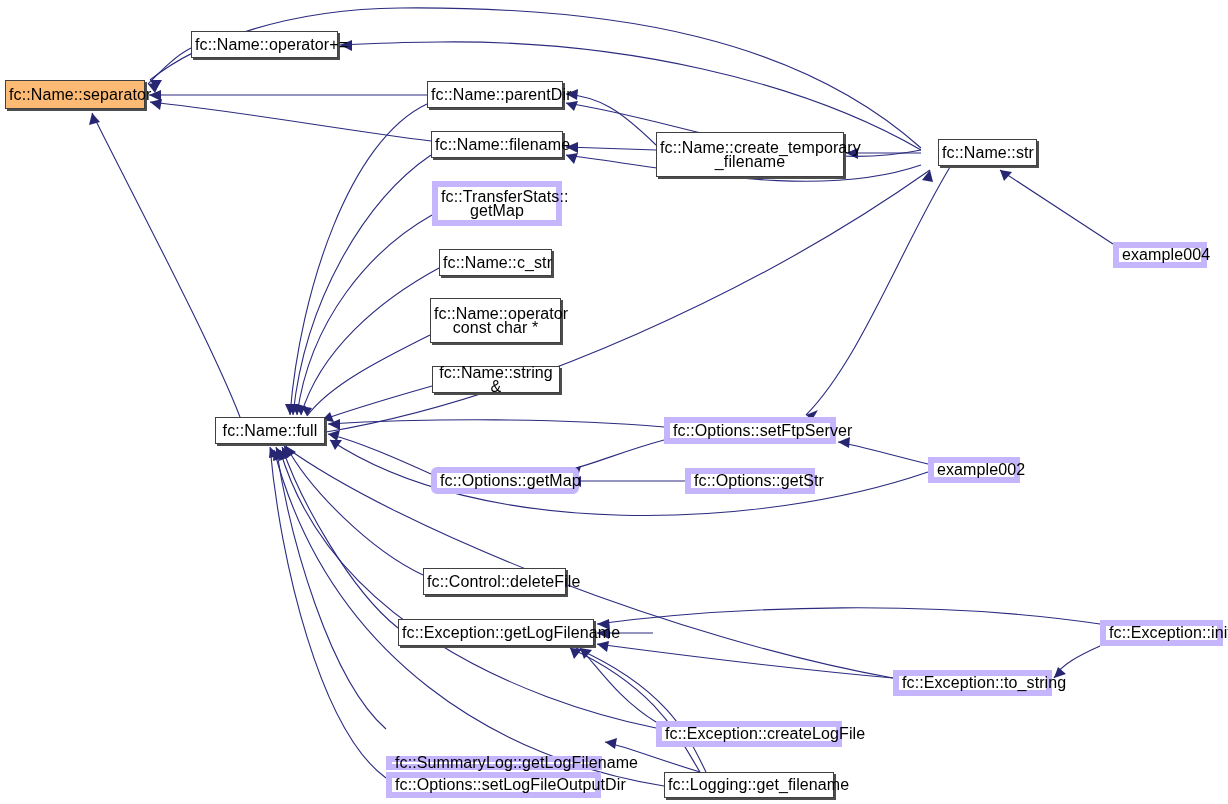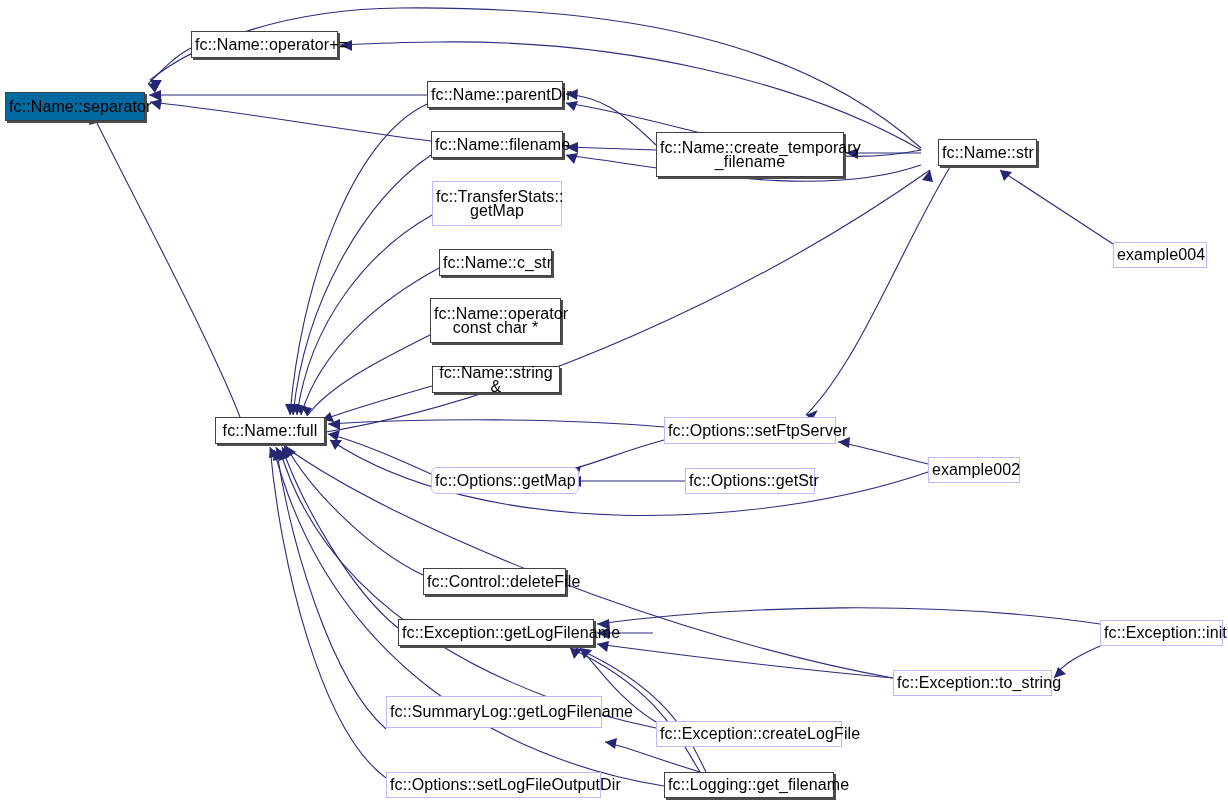--- a/index.html
+++ b/index.html
@@ -13,7 +13,7 @@
             border:1px solid #404040;font-size:16px;color:#000;line-height:14px;
             letter-spacing:0.1px;padding:0 3px;}
   .node-box.red{border:1px solid #c4b5fd;}
-  .node-box.current{background:#0369a1;border:1px solid #404040;margin-top:12px;}
+  .node-box.current{background:#fdba74;border:1px solid #404040;}
   .node-box.shadow{box-shadow:2px 2px 0 0 #4d4d4d;}
   .node-label{display:block;width:100%;}
 </style>

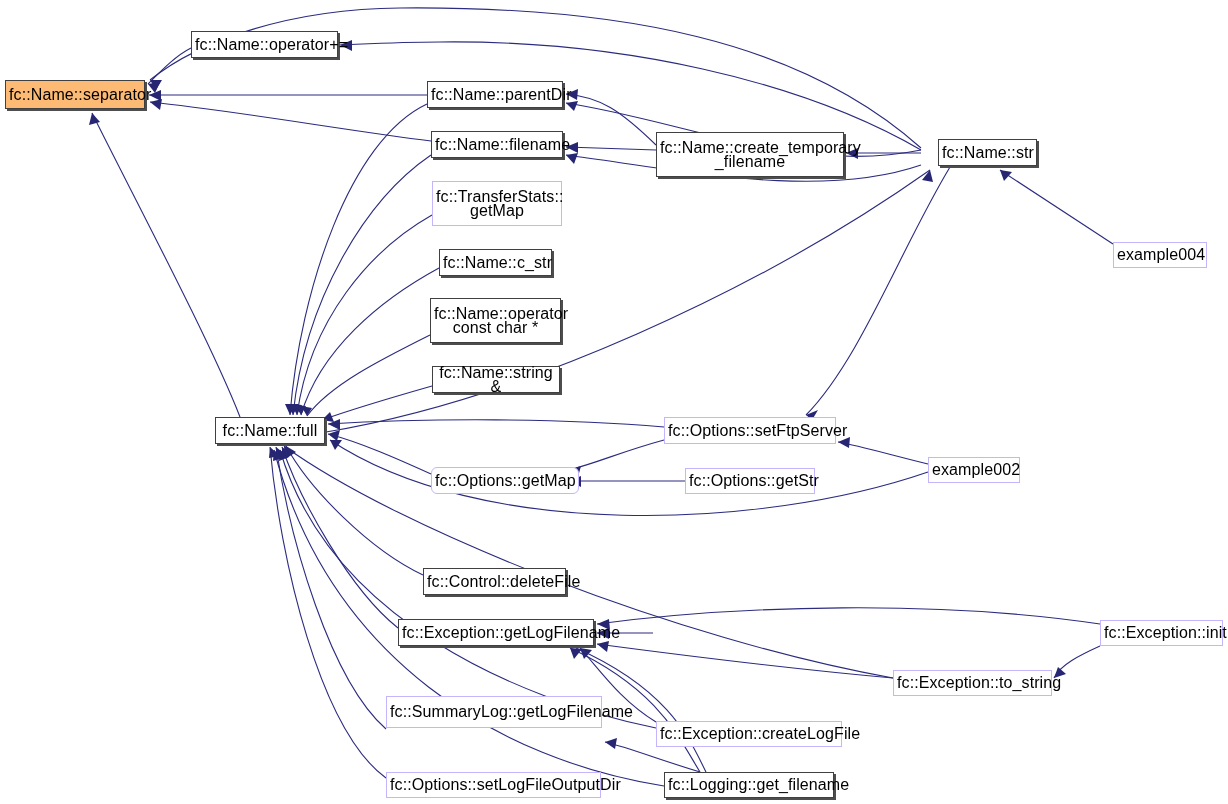--- a/index.html
+++ b/index.html
@@ -12,7 +12,7 @@
             justify-content:center;text-align:center;background:#ffffff;
             border:1px solid #404040;font-size:16px;color:#000;line-height:14px;
             letter-spacing:0.1px;padding:0 3px;}
-  .node-box.red{border:1px solid #c4b5fd;}
+  .node-box.red{border:6px solid #c4b5fd;}
   .node-box.current{background:#fdba74;border:1px solid #404040;}
   .node-box.shadow{box-shadow:2px 2px 0 0 #4d4d4d;}
   .node-label{display:block;width:100%;}

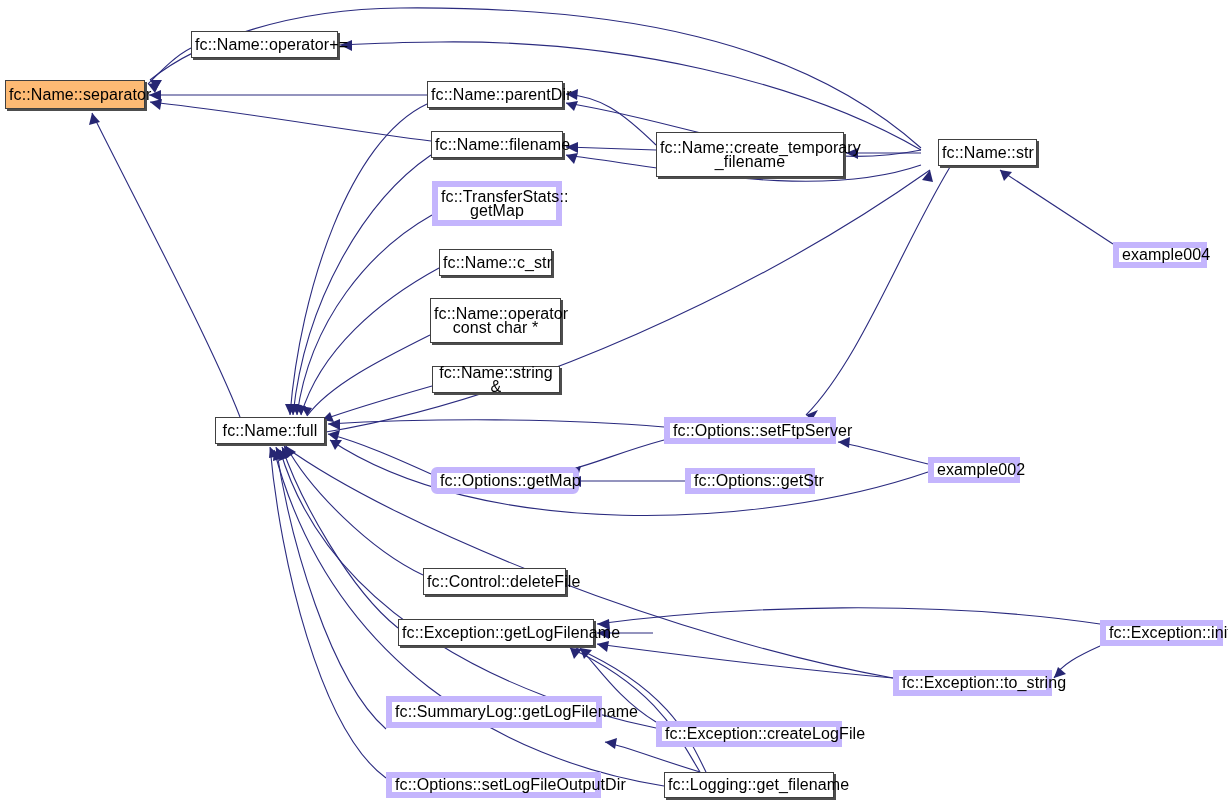--- a/index.html
+++ b/index.html
@@ -233,7 +233,7 @@
     <span class="node-label">fc::Exception::to_string</span>
   </div>
 
-  <div class="node-box red" style="left:386px;top:696px;width:216px;height:32px;text-align:center;">
+  <div class="node-box red" style="left:386px;top:756px;width:216px;height:14px;text-align:center;">
     <span class="node-label">fc::SummaryLog::getLogFilename</span>
   </div>
 

